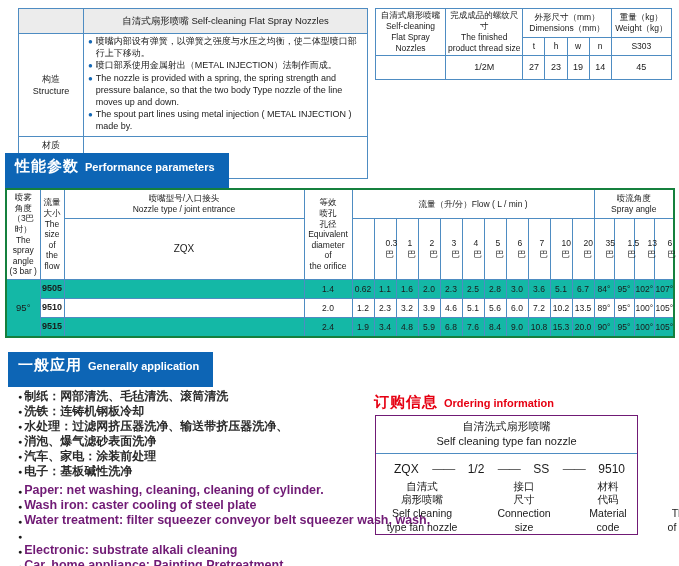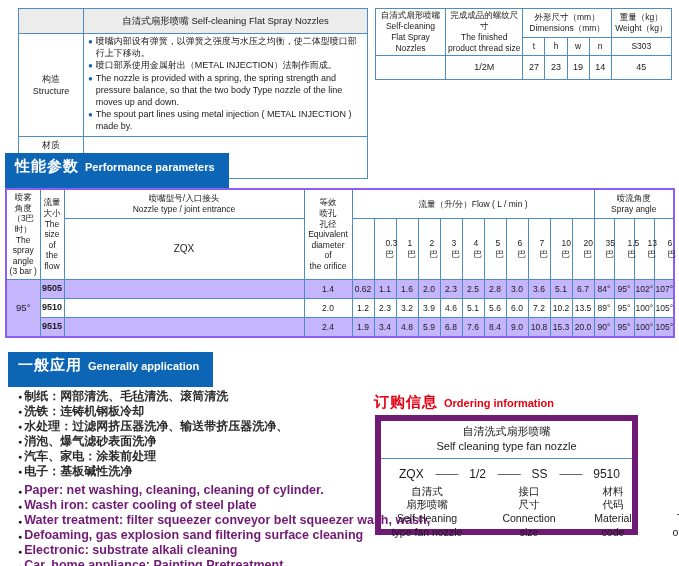--- a/index.html
+++ b/index.html
@@ -32,7 +32,7 @@
   .section-bar .en{font-size:11px;font-weight:bold;margin-left:6px;}
   
   .perf{position:absolute;left:5px;top:188px;width:670px;font-size:8.5px;text-align:center;
-        border:2px solid #8b5cf6;table-layout:fixed;}
+        border:2px solid #15803d;table-layout:fixed;}
   .perf th,.perf td{border:1px solid #4e8cc2;padding:0 1px;font-weight:normal;line-height:1.25;}
   .perf thead .h1 th{height:28px;}
   .perf thead .h2 th{height:60px;}

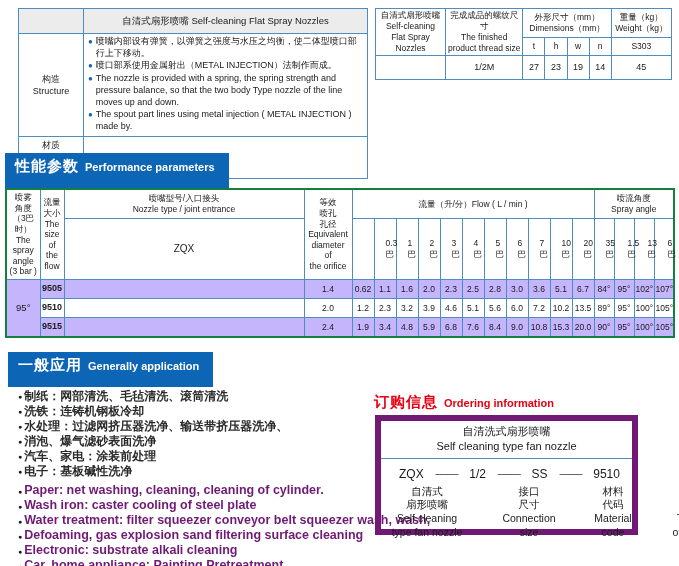--- a/index.html
+++ b/index.html
@@ -37,7 +37,7 @@
   .perf thead .h1 th{height:28px;}
   .perf thead .h2 th{height:60px;}
   .perf tbody td{height:18px;}
-  .perf tr.grey td{background:#c4b5fd;}
+  .perf tr.grey td{background:#14b8a6;}
   .perf td.plain{background:#fff;}
   .perf td.model{font-weight:bold;font-size:9px;}
   .perf td.big{font-size:9.5px;}

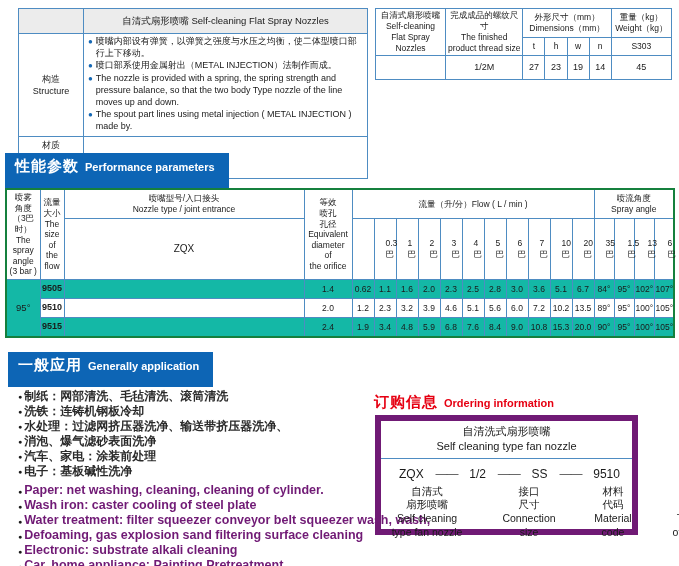--- a/index.html
+++ b/index.html
@@ -55,7 +55,7 @@
   .order-title .cn{font-size:15px;font-weight:bold;letter-spacing:1px;}
   .order-title .en{font-size:11px;font-weight:bold;margin-left:6px;}
   .order-table{position:absolute;left:375px;top:415px;width:263px;height:120px;
-               border:6px solid #701a75;box-sizing:border-box;}
+               border:1px solid #701a75;box-sizing:border-box;}
   .order-head{border-bottom:1px solid #4e8cc2;text-align:center;padding:3px 0 4px 0;
               font-size:11px;line-height:1.35;}
   .order-codes{display:flex;align-items:center;justify-content:space-between;

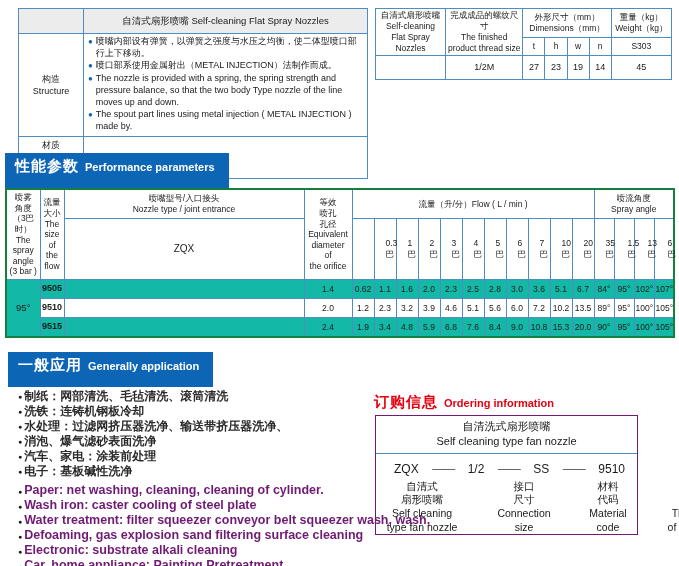--- a/index.html
+++ b/index.html
@@ -368,7 +368,6 @@
     </li>
   <li>
       <span class="dot"></span>
-      <span>Defoaming, gas explosion sand filtering surface cleaning</span>
     </li>
   <li>
       <span class="dot"></span>

